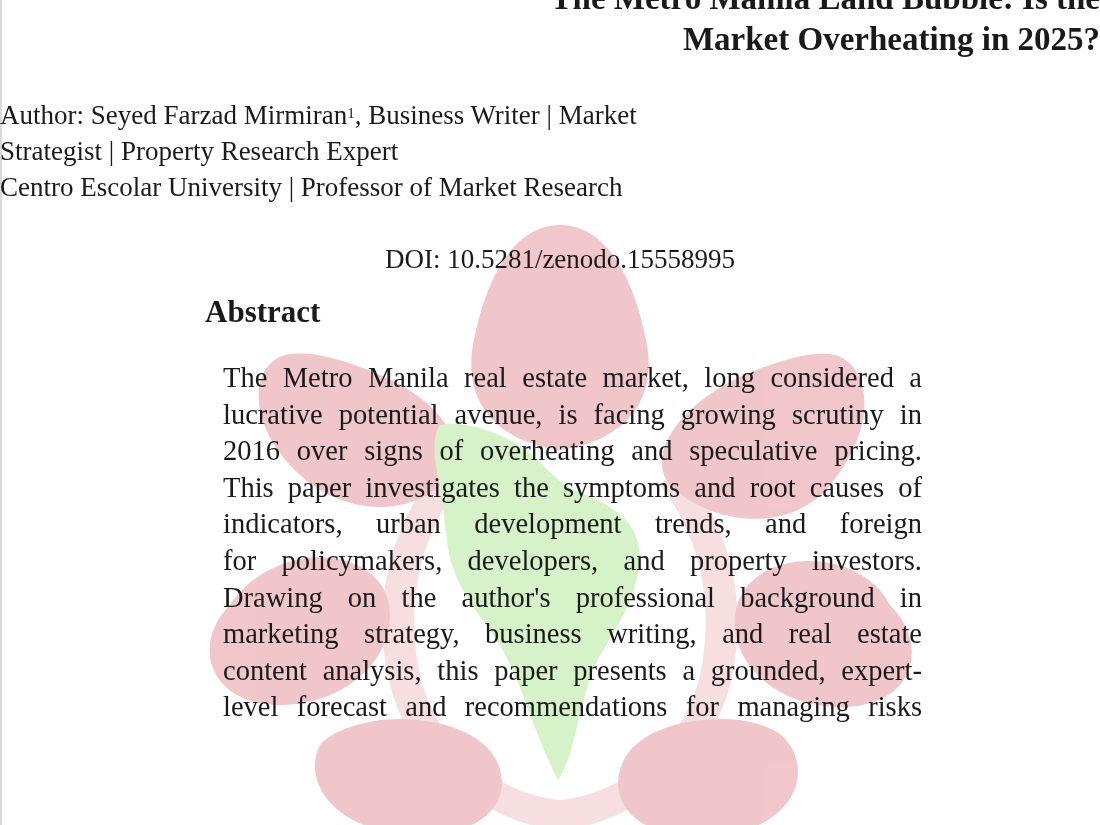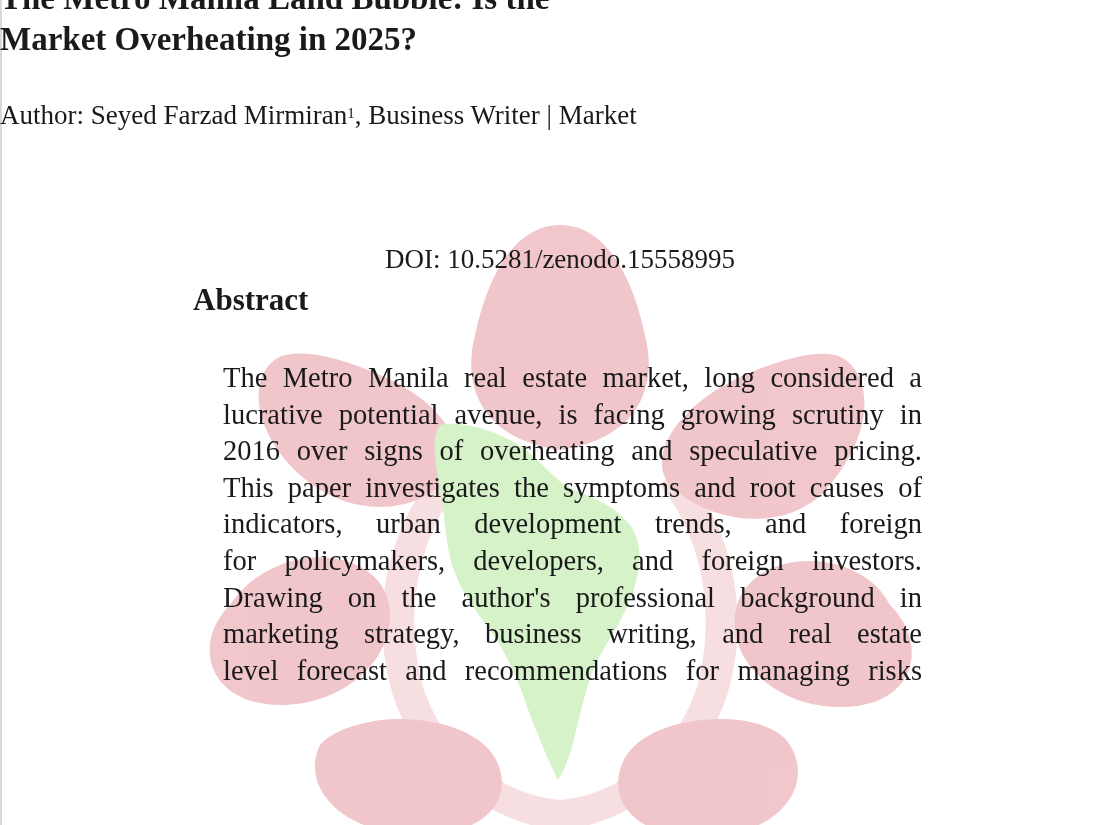--- a/index.html
+++ b/index.html
@@ -43,7 +43,7 @@
       position: absolute;
       left: 0;
       width: 1100px;
-      text-align: left;
+      text-align: right;
       font-weight: bold;
       font-size: 33px;
       line-height: 40px;

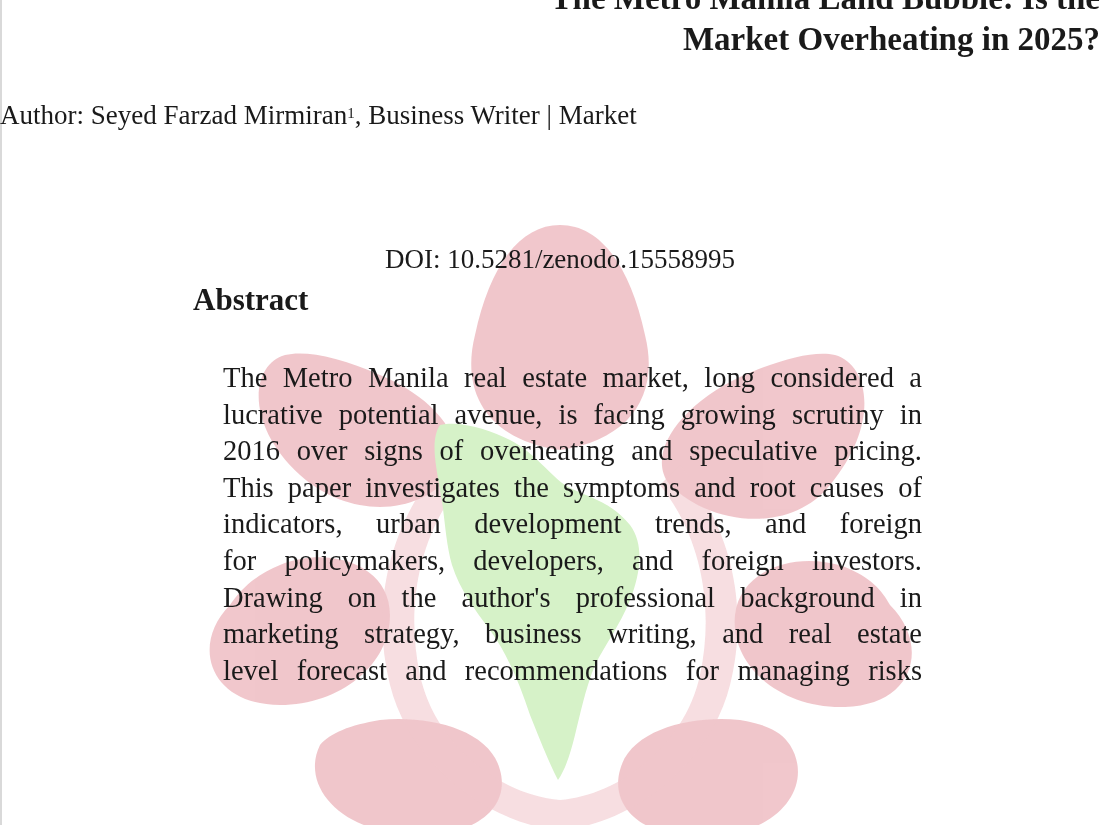--- a/index.html
+++ b/index.html
@@ -144,6 +144,7 @@
     <div>
       <span>Author: </span><span>Seyed Farzad Mirmiran</span><sup>1</sup><span>, Business Writer | Market</span>
     </div>
+    <div>Strategist | Property Research Expert</div>
   </div>
 
   <div class="doi">DOI: 10.5281/zenodo.15558995</div>

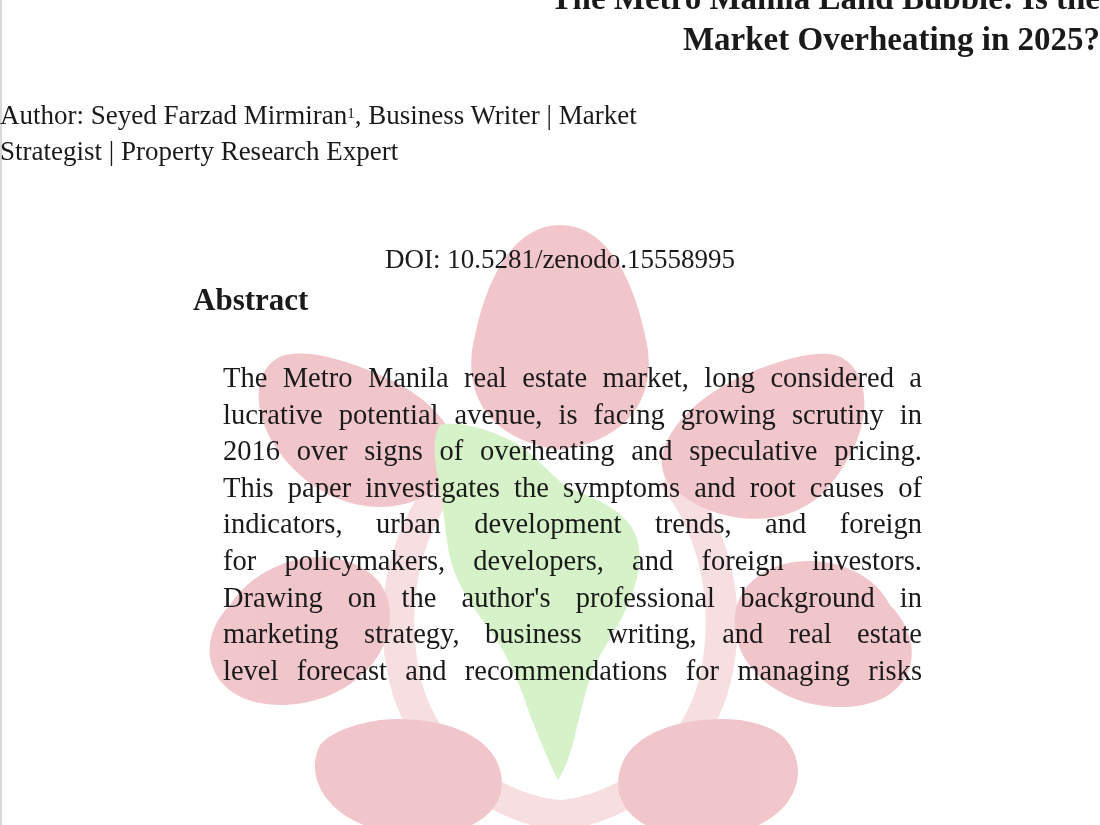--- a/index.html
+++ b/index.html
@@ -145,6 +145,7 @@
       <span>Author: </span><span>Seyed Farzad Mirmiran</span><sup>1</sup><span>, Business Writer | Market</span>
     </div>
     <div>Strategist | Property Research Expert</div>
+    <div>Centro Escolar University | Professor of Market Research</div>
   </div>
 
   <div class="doi">DOI: 10.5281/zenodo.15558995</div>

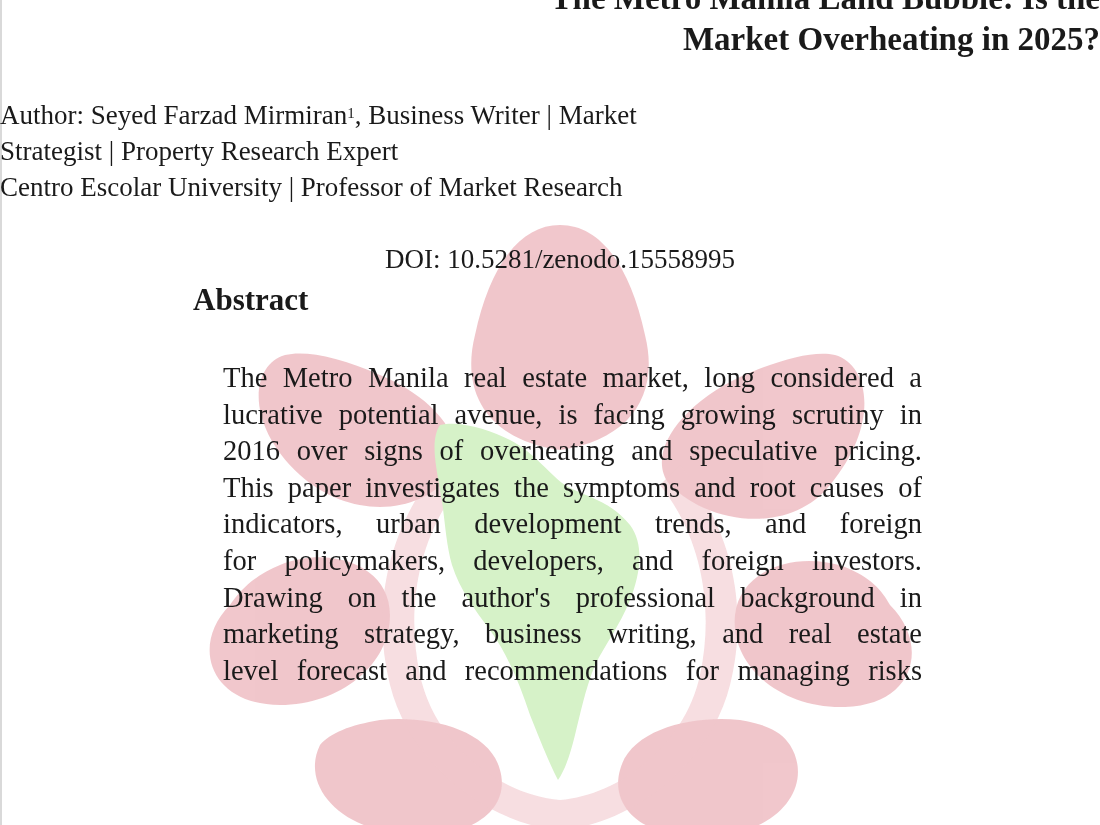--- a/index.html
+++ b/index.html
@@ -85,7 +85,7 @@
       font-weight: bold;
       font-size: 31px;
       line-height: 38px;
-      margin: 0;
+      margin: 12px;
       z-index: 1;
     }
     .abstract-body {

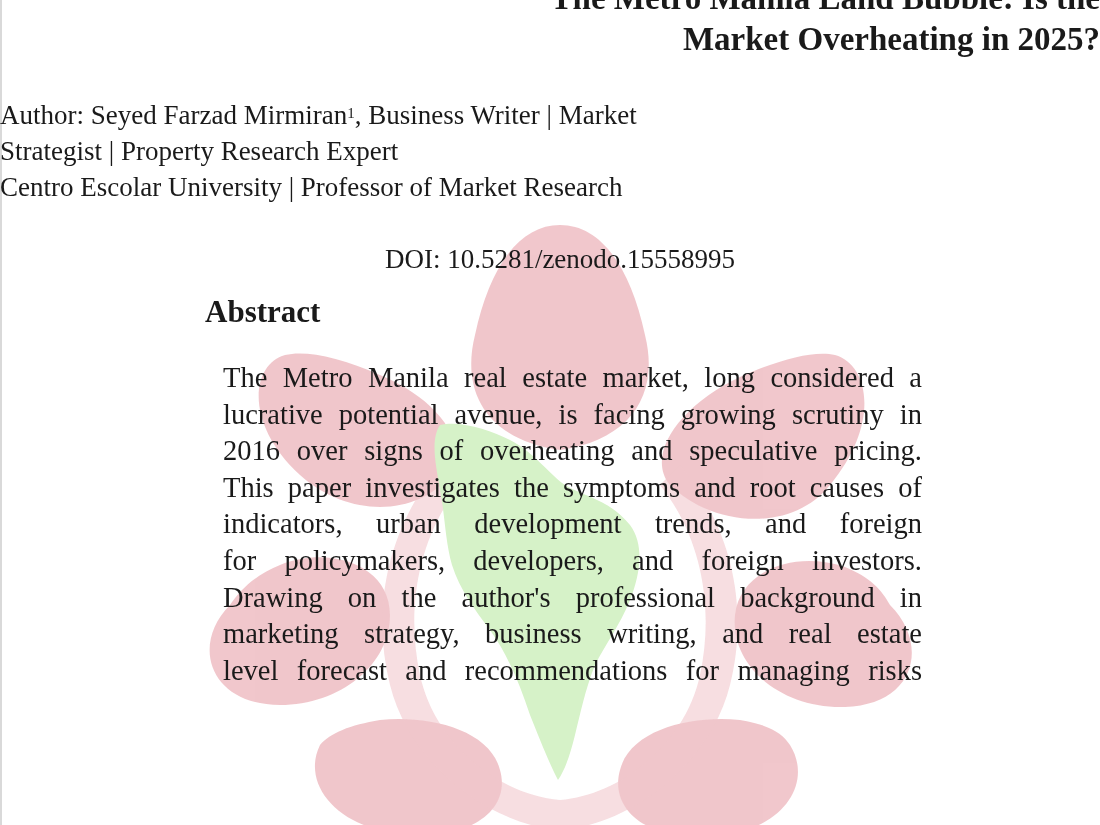--- a/index.html
+++ b/index.html
@@ -158,7 +158,7 @@
     <span class="line">2016 over signs of overheating and speculative pricing.</span>
     <span class="line">This paper investigates the symptoms and root causes of</span>
     <span class="line">indicators, urban development trends, and foreign</span>
-    <span class="line">for policymakers, developers, and foreign investors.</span>
+    <span class="line">for policymakers, developers, and property investors.</span>
     <span class="line">Drawing on the author's professional background in</span>
     <span class="line">marketing strategy, business writing, and real estate</span>
     <span class="line">level forecast and recommendations for managing risks</span>

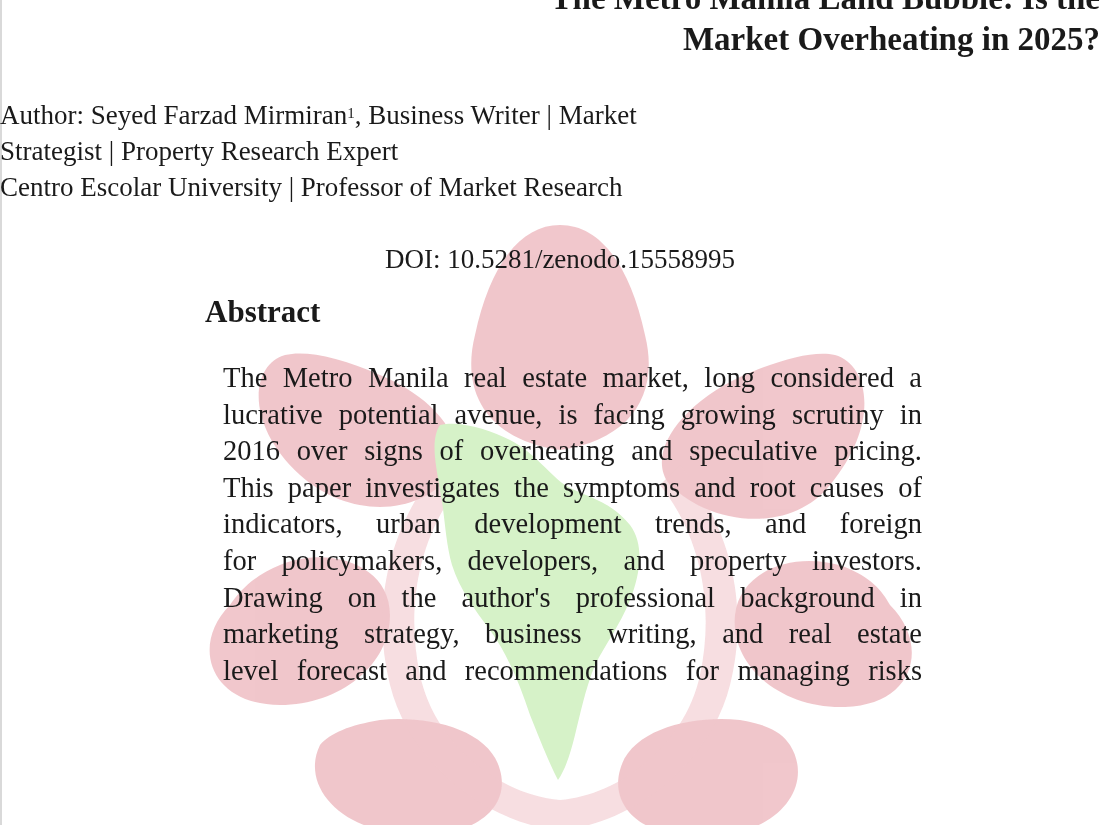--- a/index.html
+++ b/index.html
@@ -161,6 +161,7 @@
     <span class="line">for policymakers, developers, and property investors.</span>
     <span class="line">Drawing on the author's professional background in</span>
     <span class="line">marketing strategy, business writing, and real estate</span>
+    <span class="line">content analysis, this paper presents a grounded, expert-</span>
     <span class="line">level forecast and recommendations for managing risks</span>
   </div>
 

